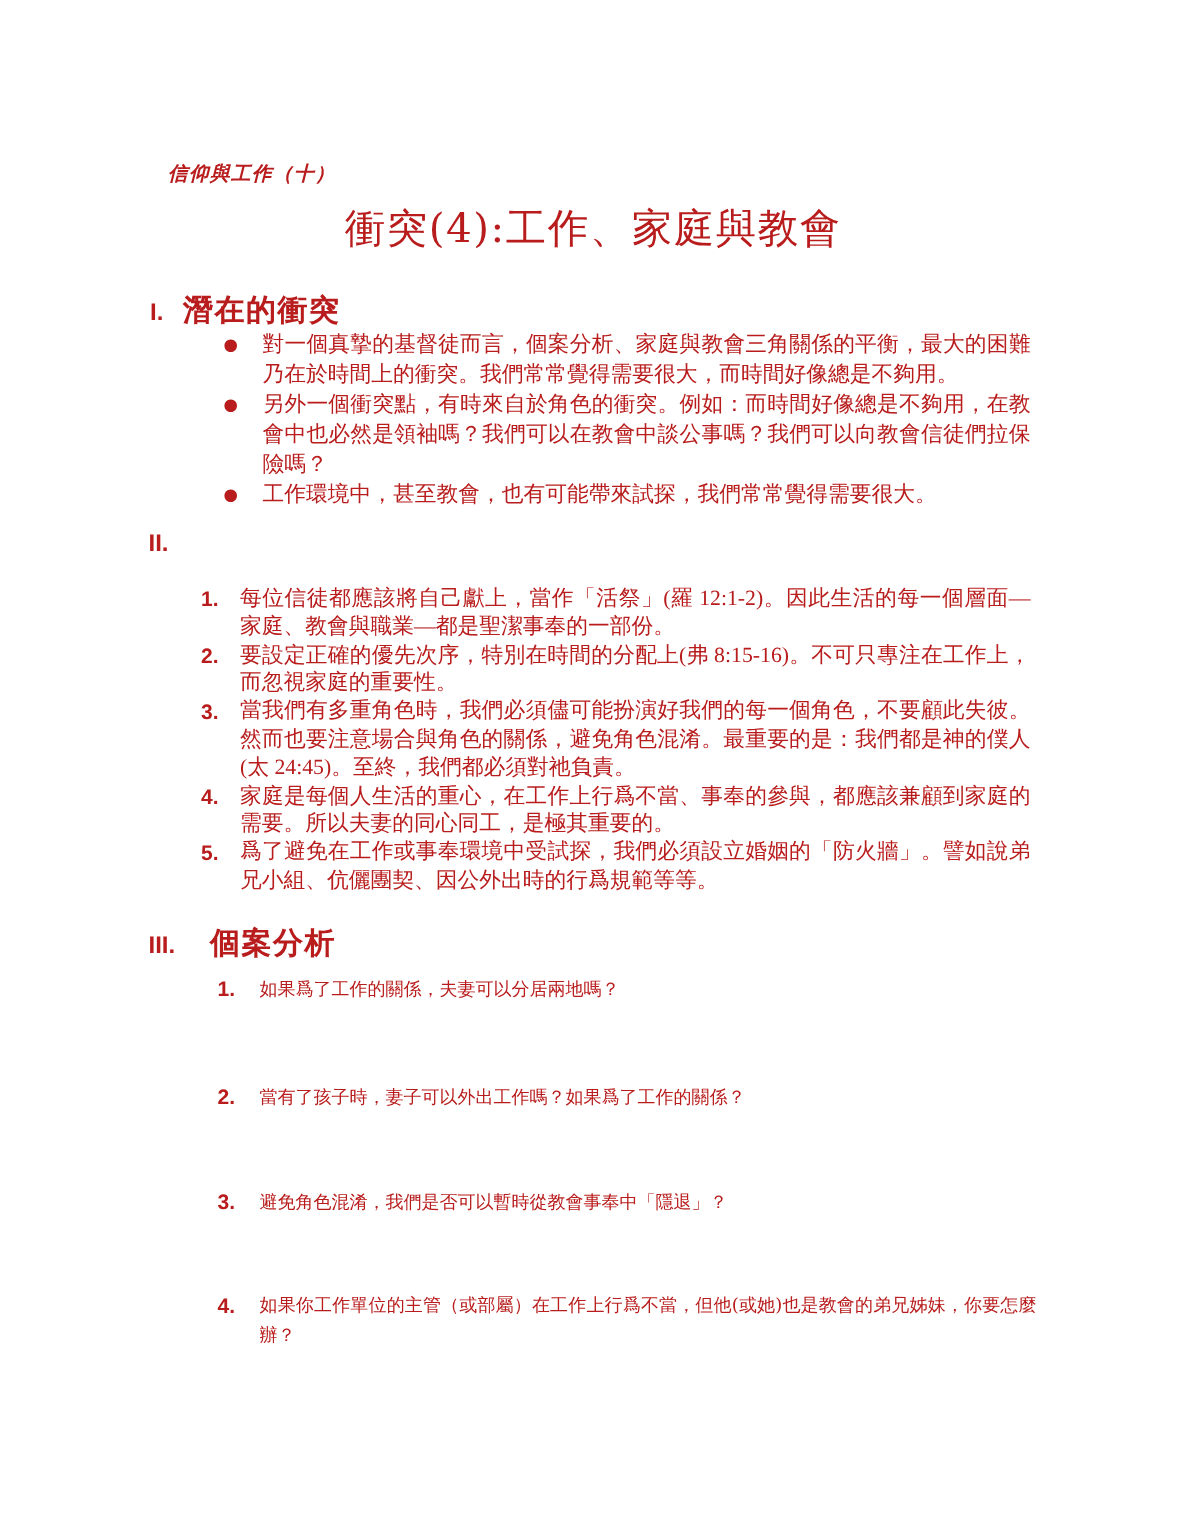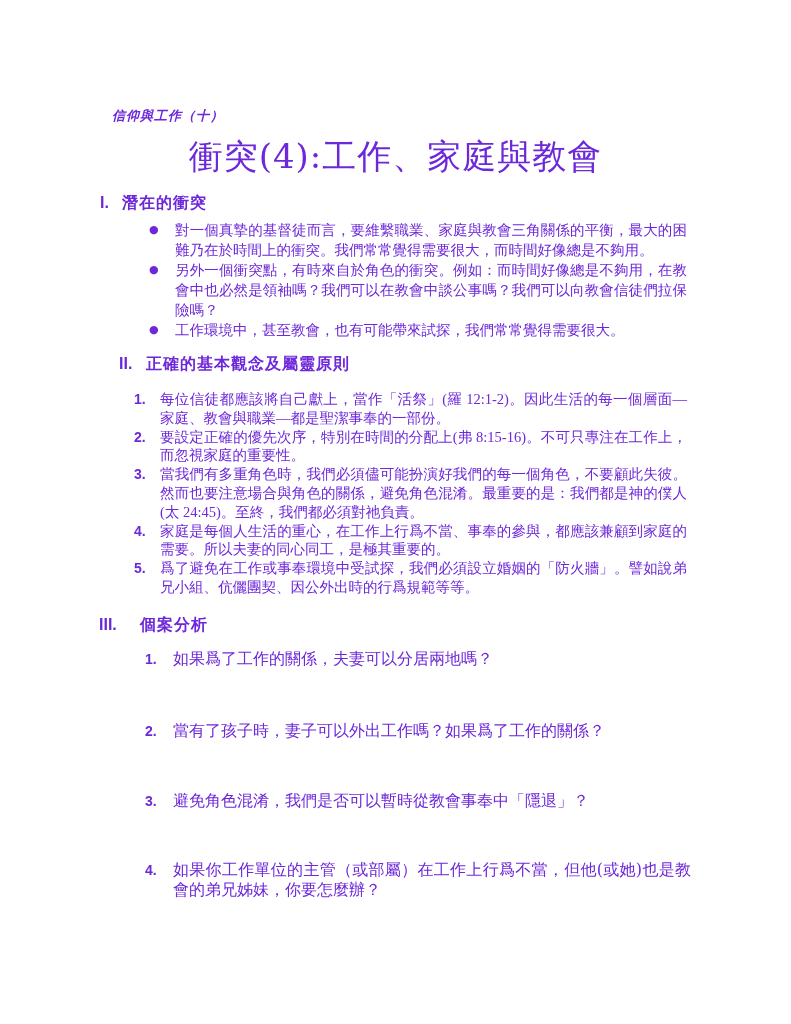--- a/index.html
+++ b/index.html
@@ -9,7 +9,7 @@
     width: 791px;
     height: 1024px;
     background: #ffffff;
-    color: #6d28d9;
+    color: #b91c1c;
     font-family: "DejaVu Serif", "Liberation Serif", serif;
     overflow: hidden;
   }

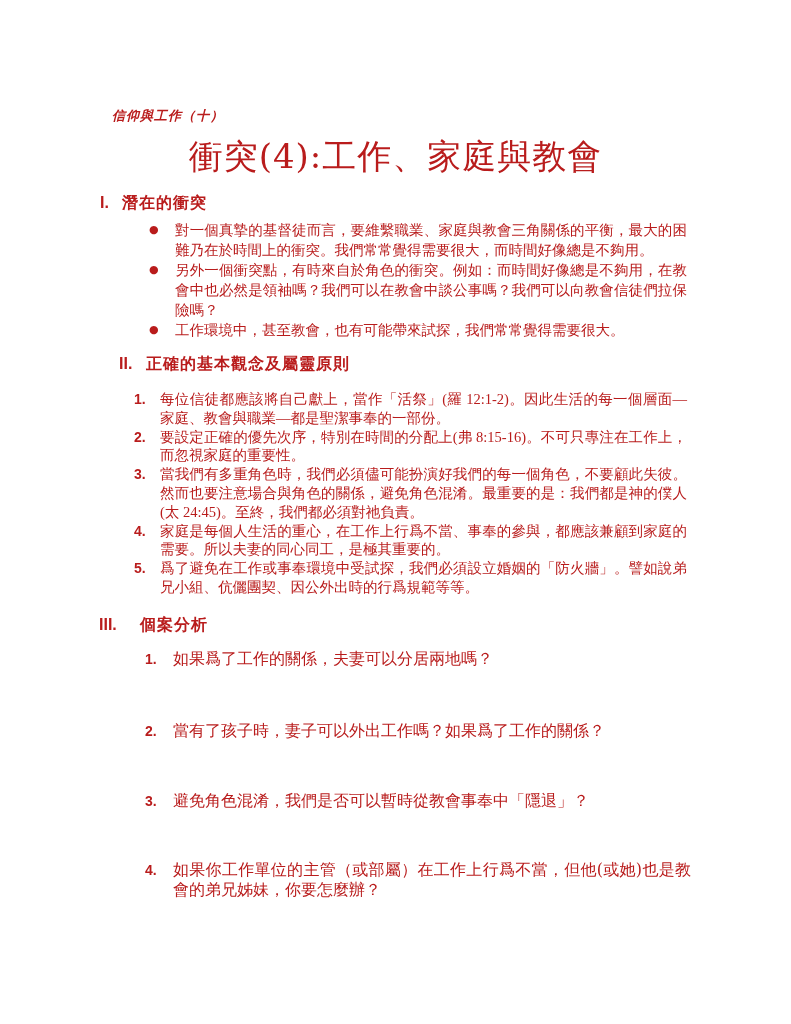--- a/index.html
+++ b/index.html
@@ -28,7 +28,7 @@
     top: 134px;
     width: 100%;
     text-align: center;
-    font-size: 34px;
+    font-size: 27px;
     letter-spacing: 1px;
   }
   .sec-heading {

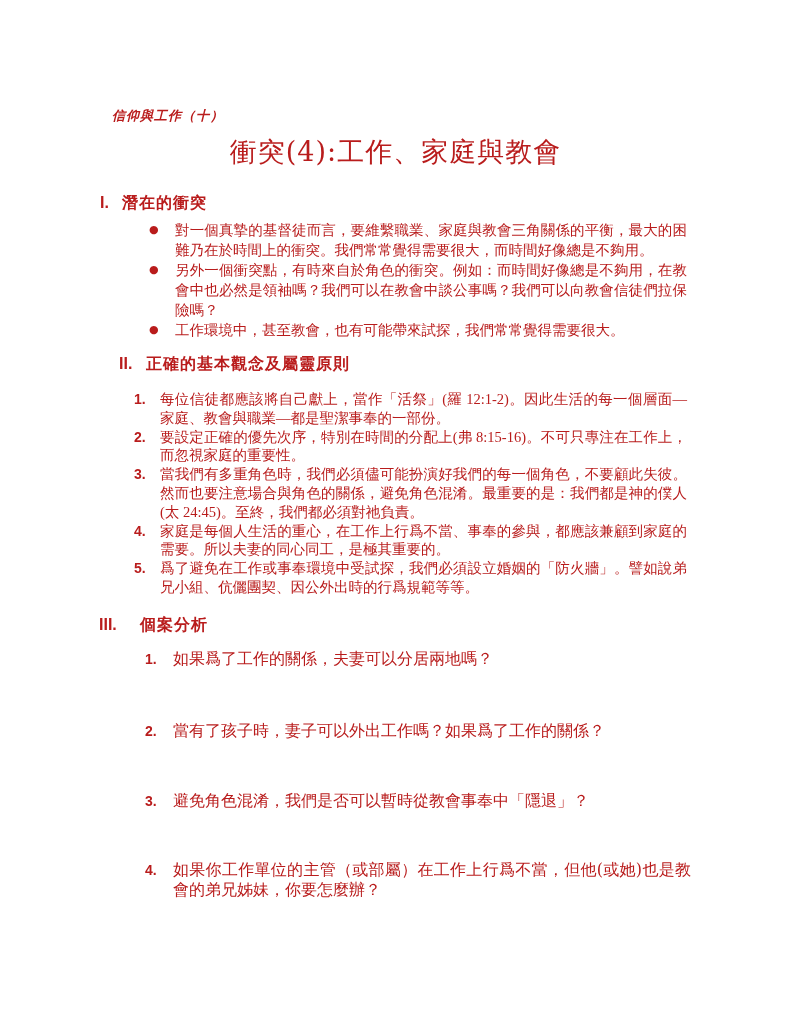--- a/index.html
+++ b/index.html
@@ -43,7 +43,7 @@
     flex: 0 0 auto;
   }
   .sec-heading .heading-text {
-    font-size: 16px;
+    font-size: 20px;
     letter-spacing: 1px;
   }
   .n1 { width: 22px; }

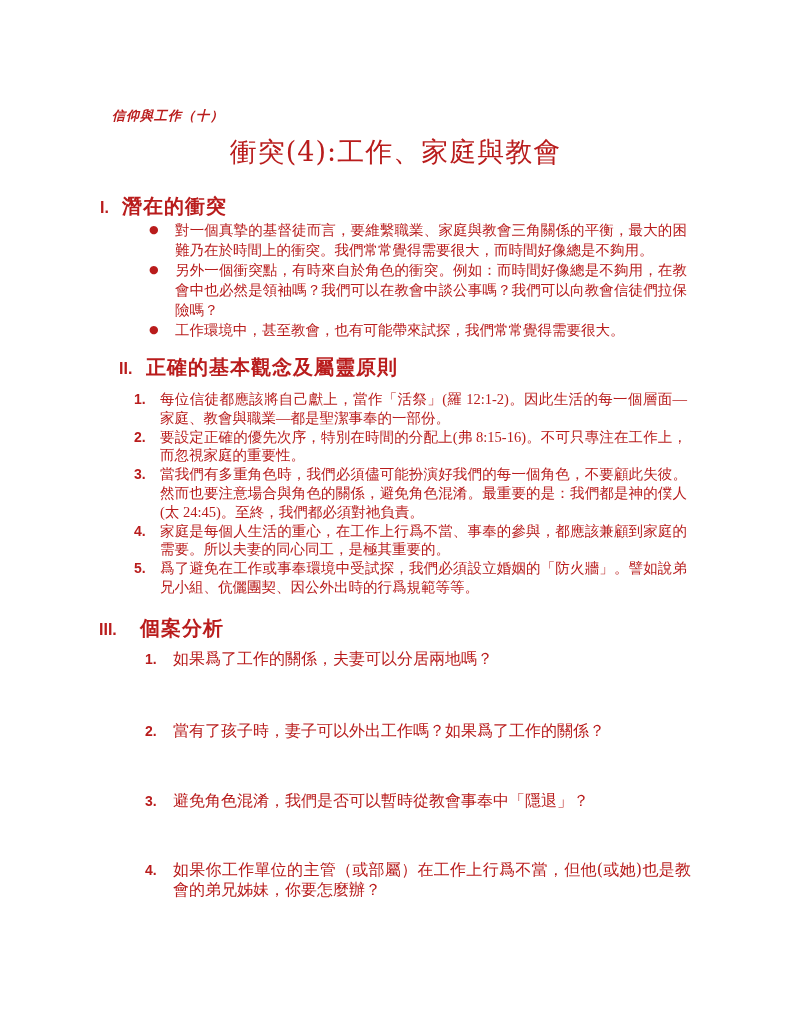--- a/index.html
+++ b/index.html
@@ -133,7 +133,7 @@
   <div class="bullet-list">
     <div class="bullet-item">
       <span class="bullet-marker">●</span>
-      <span class="bullet-text">對一個真摯的基督徒而言，要維繫職業、家庭與教會三角關係的平衡，最大的困難乃在於時間上的衝突。我們常常覺得需要很大，而時間好像總是不夠用。</span>
+      <span class="bullet-text">對一個真摯的基督徒而言，個案分析、家庭與教會三角關係的平衡，最大的困難乃在於時間上的衝突。我們常常覺得需要很大，而時間好像總是不夠用。</span>
     </div>
     <div class="bullet-item">
       <span class="bullet-marker">●</span>

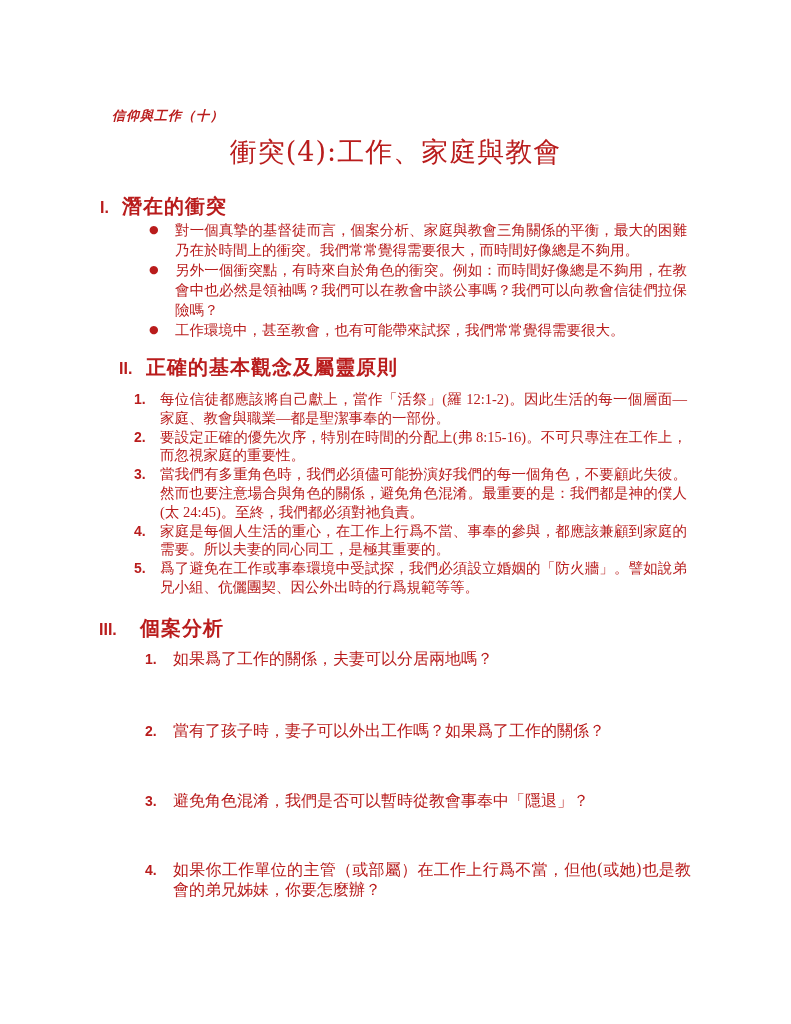--- a/index.html
+++ b/index.html
@@ -47,7 +47,7 @@
     letter-spacing: 1px;
   }
   .n1 { width: 22px; }
-  .n2 { width: 27px; margin-left: 20px; }
+  .n2 { width: 27px; }
   .n3 { width: 41px; }
   .bullet-list {
     position: absolute;

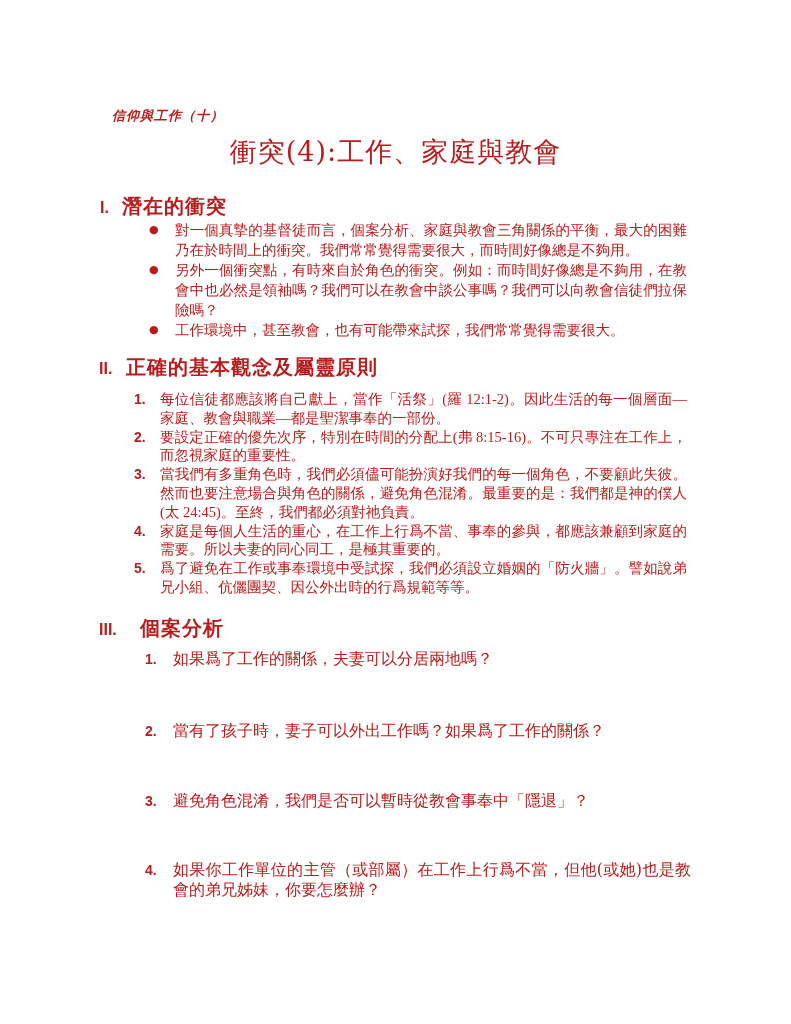--- a/index.html
+++ b/index.html
@@ -147,7 +147,6 @@
 
   <div class="sec-heading" style="left:99px; top:354px;">
     <span class="numeral n2">II.</span>
-    <span class="heading-text">正確的基本觀念及屬靈原則</span>
   </div>
 
   <div class="num-list">

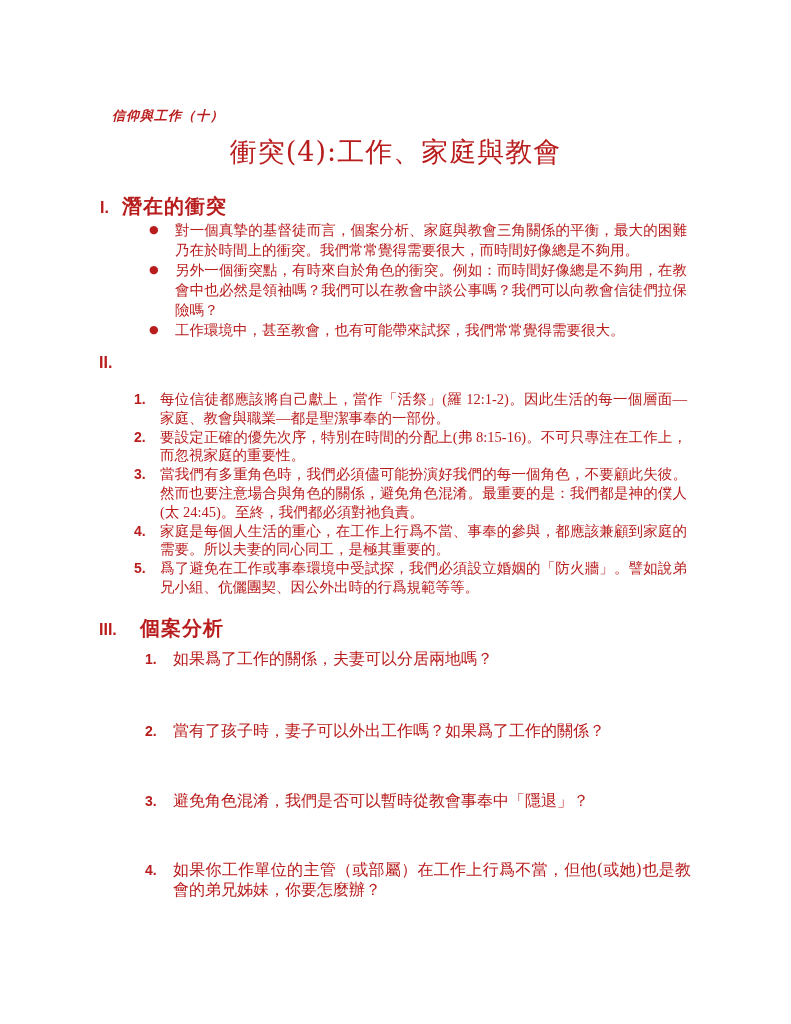--- a/index.html
+++ b/index.html
@@ -111,7 +111,7 @@
   }
   .case-item .txt {
     flex: 1 1 auto;
-    font-size: 16px;
+    font-size: 12px;
     line-height: 20px;
     text-align: justify;
   }

